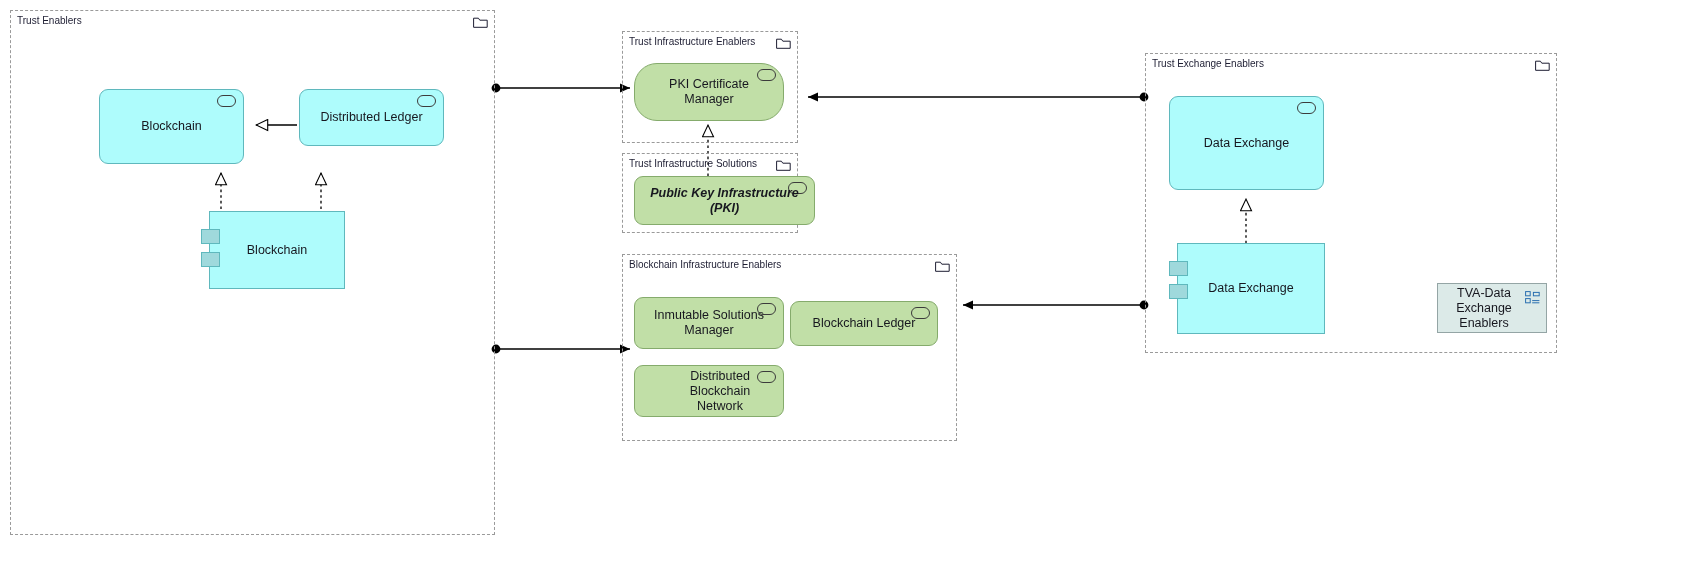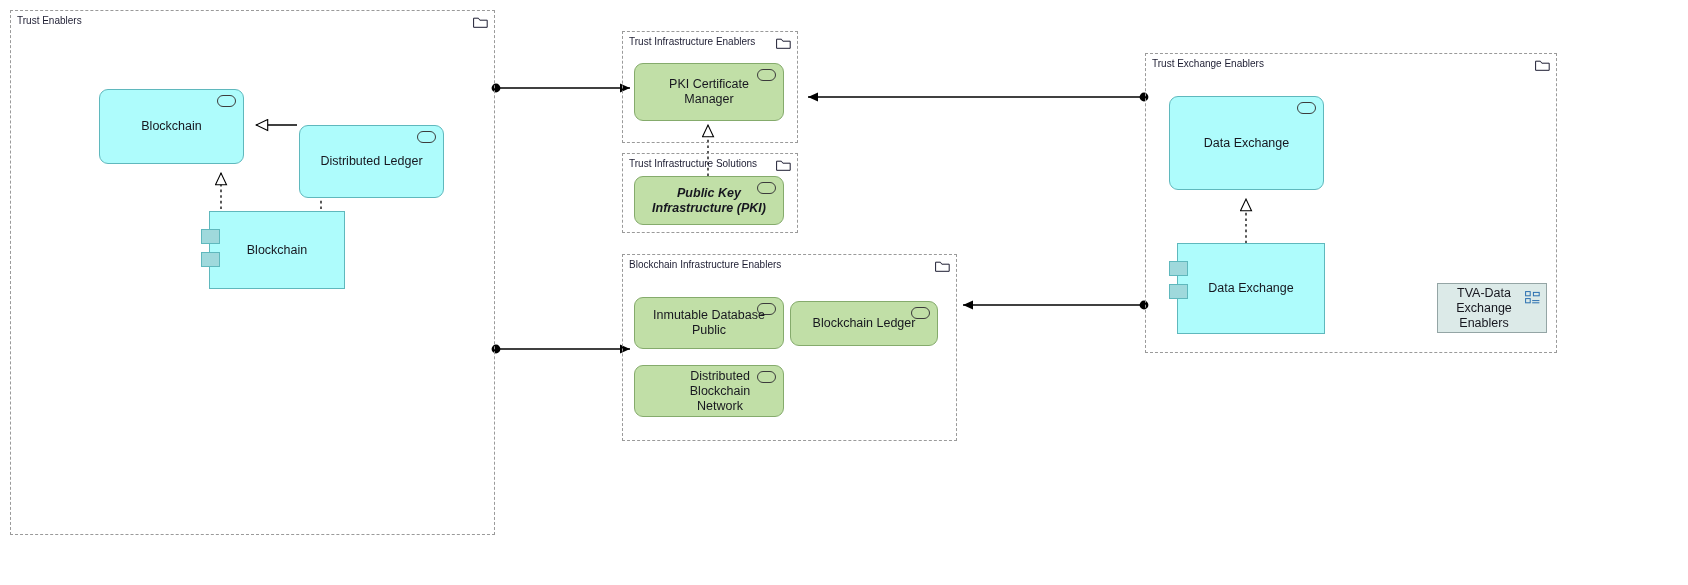--- a/index.html
+++ b/index.html
@@ -228,7 +228,7 @@
       <path d="M0.6,2.2 L0.6,11.3 L14.2,11.3 L14.2,4.2 L6.8,4.2 L5.4,2.2 Z" fill="none" stroke="#1d1d32" stroke-width="1"></path>
     </svg>
   </div>
-  <div class="node green" style="left:634px; top:63px; width:150px; height:58px;">
+  <div class="node green" style="left:634px; top:63px; width:150px; height:58px;border-radius:23px;">
     <span class="badge"></span>
     <span class="node-label">PKI Certificate Manager</span>
   </div>

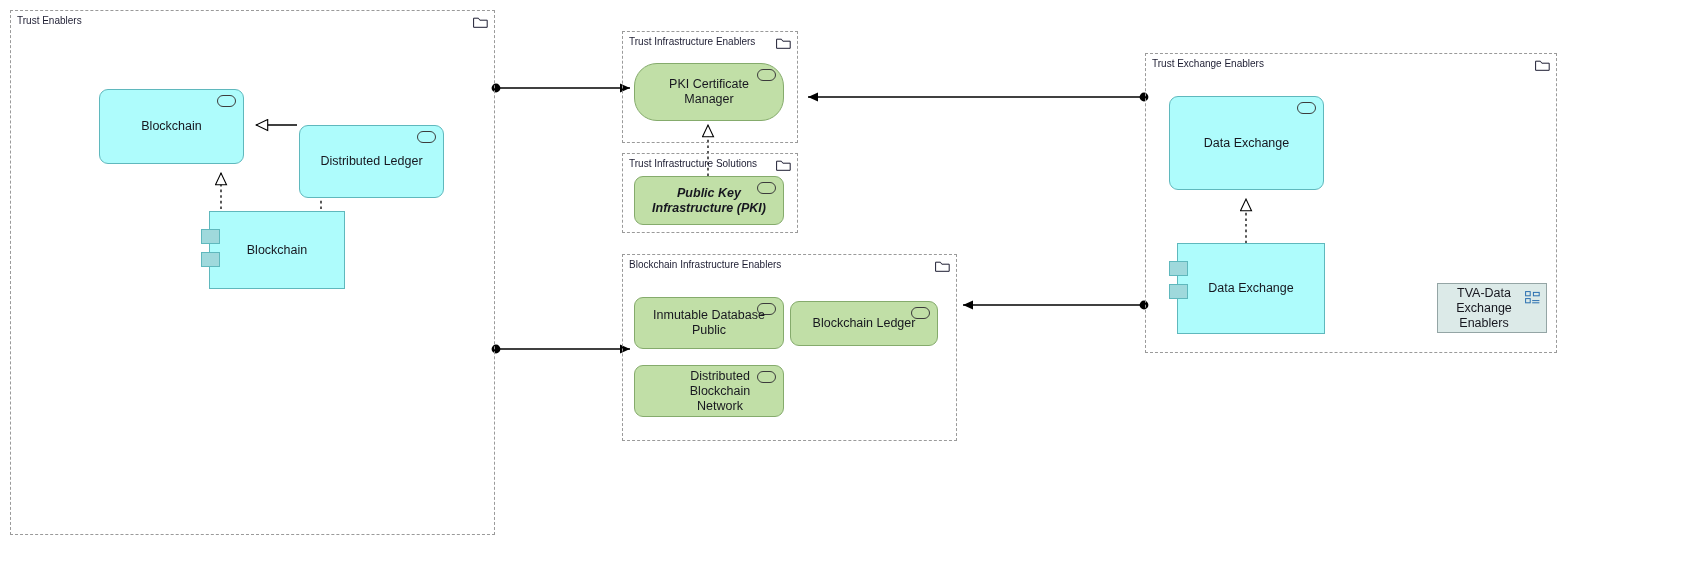--- a/index.html
+++ b/index.html
@@ -210,7 +210,7 @@
       <span class="node-label">Blockchain</span>
     </div>
 
-    <div class="node cyan" style="left:288px; top:78px; width:145px; height:73px;margin-top:36px;">
+    <div class="node cyan" style="left:288px; top:78px; width:145px; height:57px;">
       <span class="badge"></span>
       <span class="node-label">Distributed Ledger</span>
     </div>

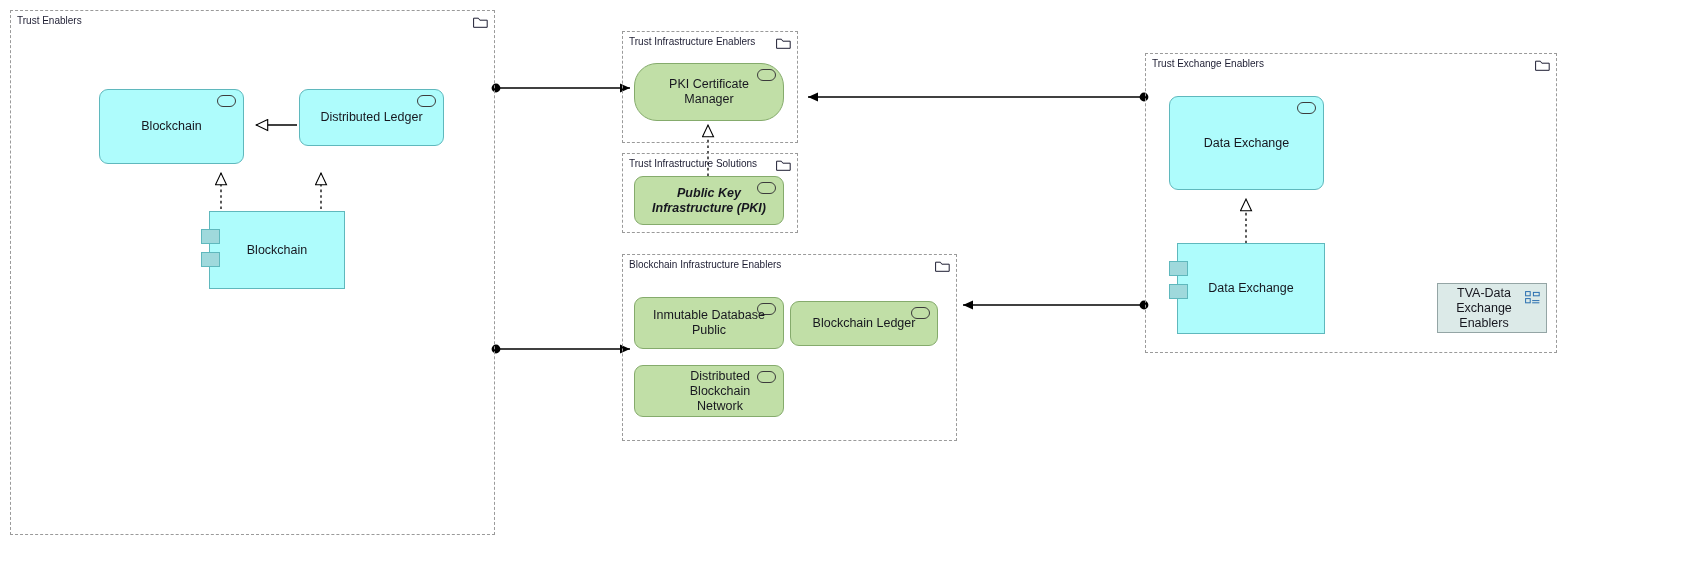--- a/index.html
+++ b/index.html
@@ -239,7 +239,7 @@
       <path d="M0.6,2.2 L0.6,11.3 L14.2,11.3 L14.2,4.2 L6.8,4.2 L5.4,2.2 Z" fill="none" stroke="#1d1d32" stroke-width="1"></path>
     </svg>
   </div>
-  <div class="node green italic" style="left:634px; top:176px; width:150px; height:49px;">
+  <div class="node green italic" style="left:634px; top:176px; width:181px; height:49px;">
     <span class="badge"></span>
     <span class="node-label">Public Key Infrastructure (PKI)</span>
   </div>

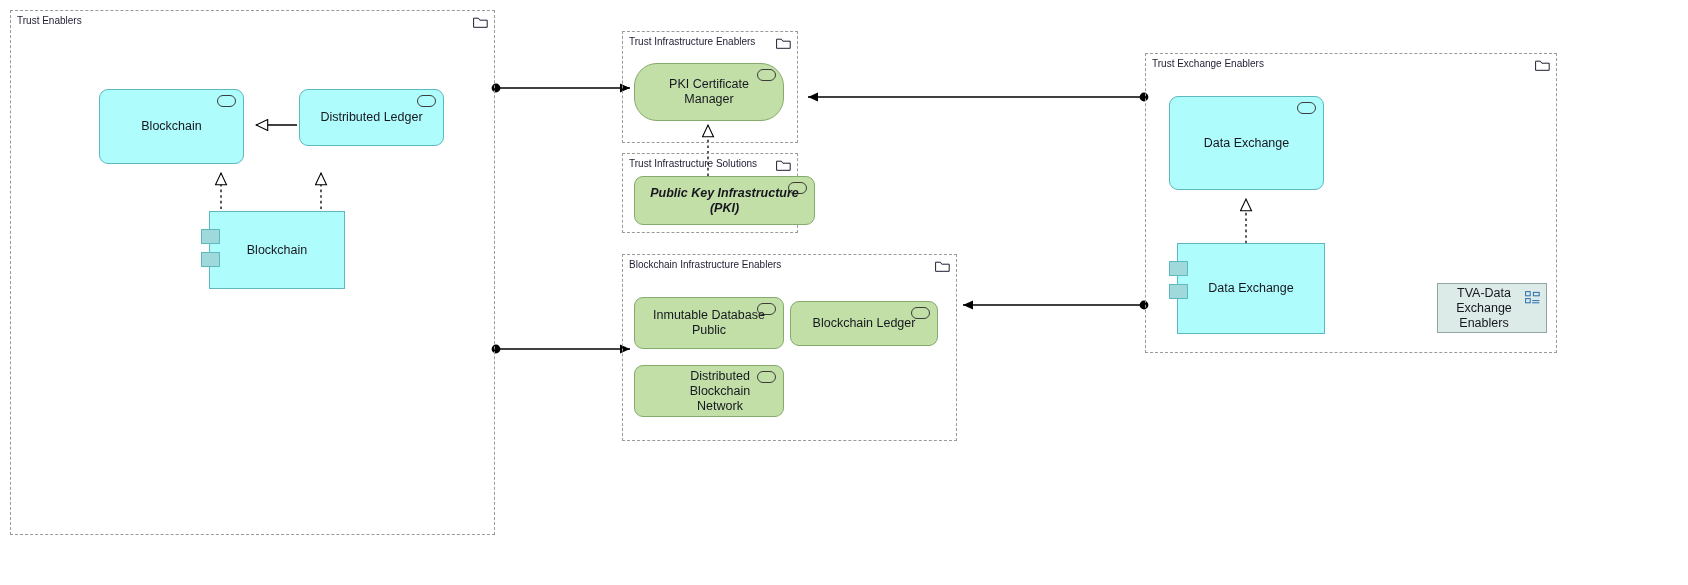--- a/index.html
+++ b/index.html
@@ -252,7 +252,7 @@
   </div>
   <div class="node green" style="left:634px; top:297px; width:150px; height:52px;">
     <span class="badge"></span>
-    <span class="node-label">Inmutable Database Public</span>
+    <span class="node-label">Inmutable Solutions Manager</span>
   </div>
   <div class="node green" style="left:790px; top:301px; width:148px; height:45px;">
     <span class="badge"></span>

